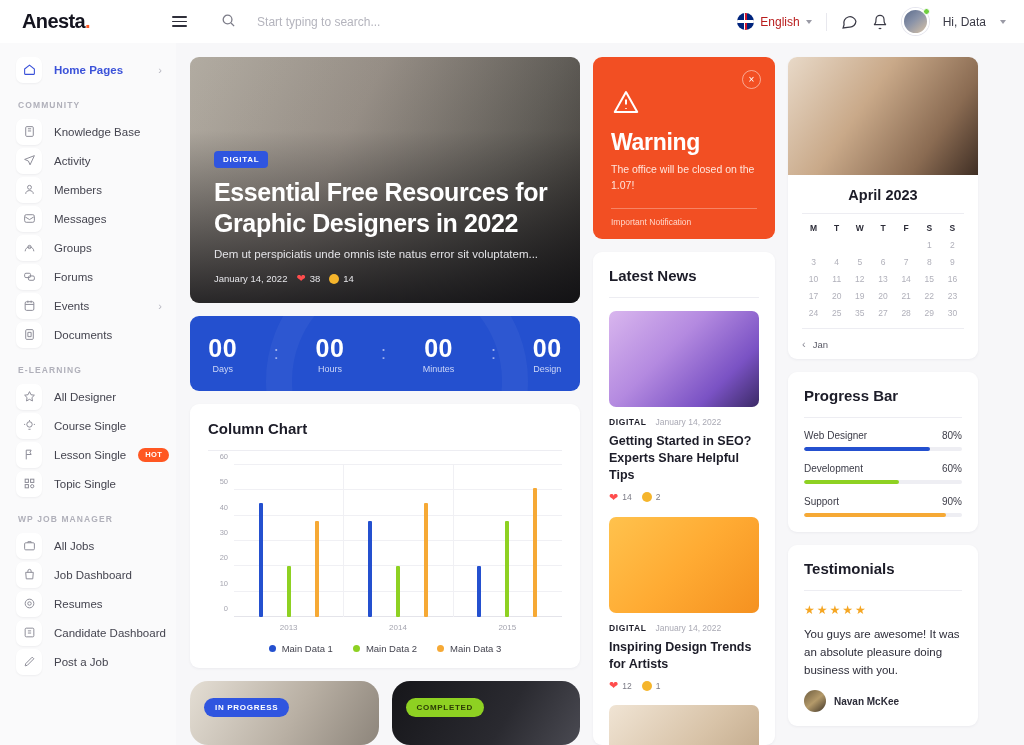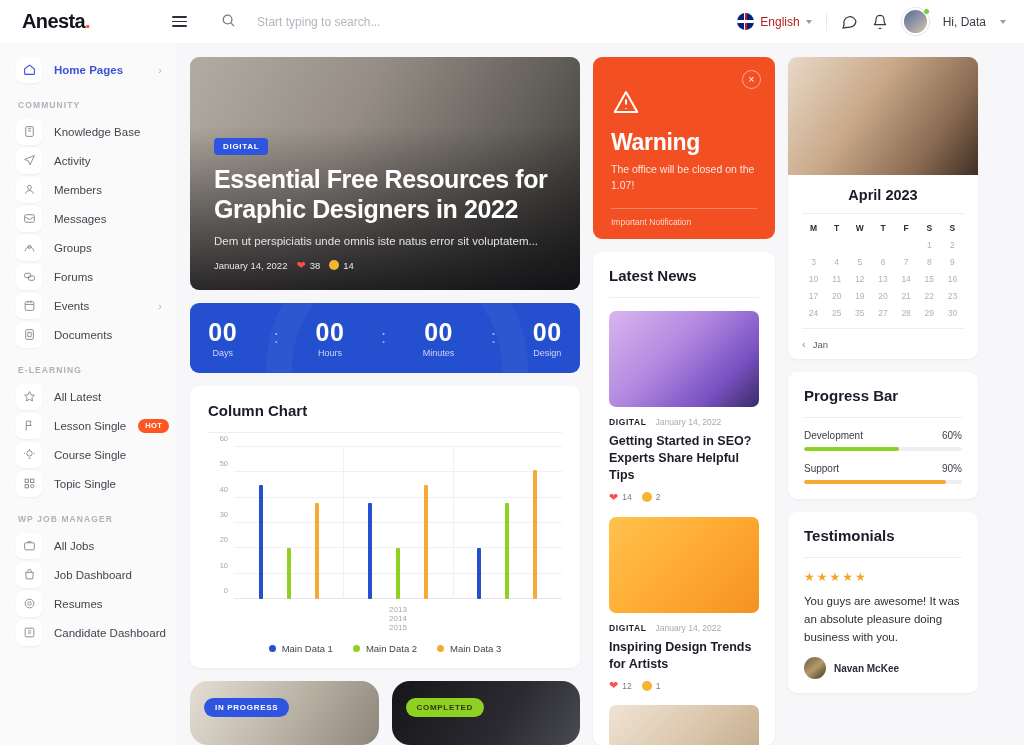--- a/index.html
+++ b/index.html
@@ -356,7 +356,7 @@
             <path d="M12 3l2.7 5.7 6.3.9-4.5 4.4 1 6.2-5.5-3-5.5 3 1-6.2L3 9.6l6.3-.9z"></path>
           </svg>
         </span>
-      <span class="nav-label">All Latest</span>
+      <span class="nav-label">All Designer</span>
     </div>
     <div class="nav-item">
       <span class="nav-ico">

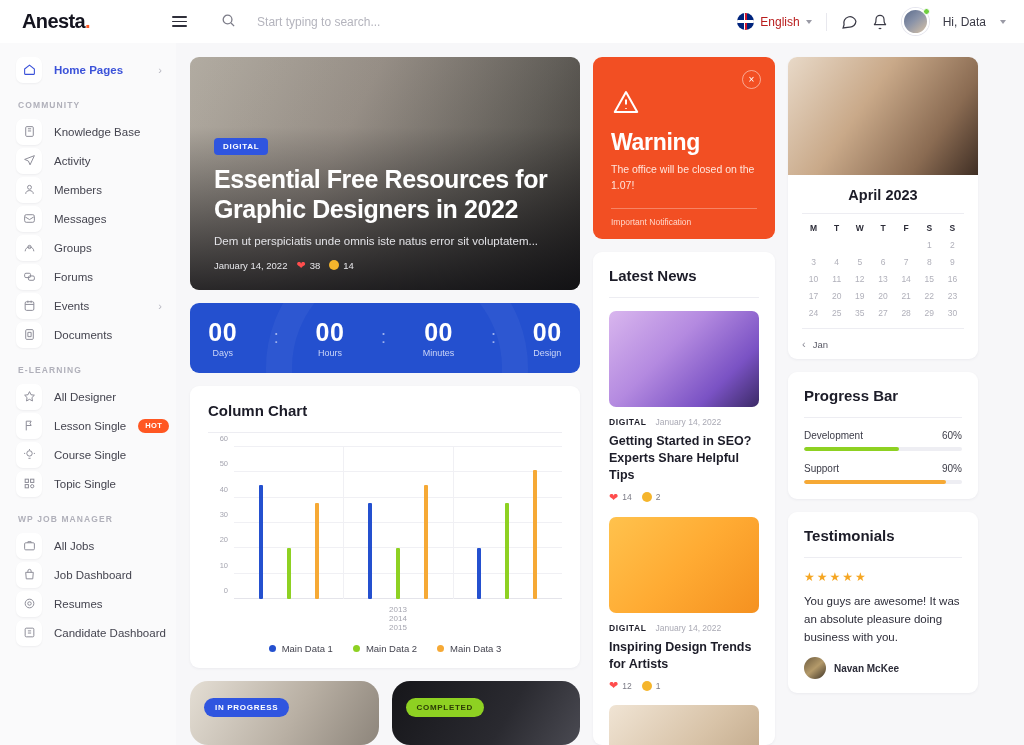--- a/index.html
+++ b/index.html
@@ -665,6 +665,15 @@
         <div class="hr"></div>
         <div class="prog-row">
           <div class="prog-head">
+            <span>Web Designer</span>
+            <span>80%</span>
+          </div>
+          <div class="prog-track">
+              <div class="prog-fill" id="pf0" style="width: 80%; background: rgb(36, 80, 207);"></div>
+            </div>
+        </div>
+        <div class="prog-row">
+          <div class="prog-head">
             <span>Development</span>
             <span>60%</span>
           </div>

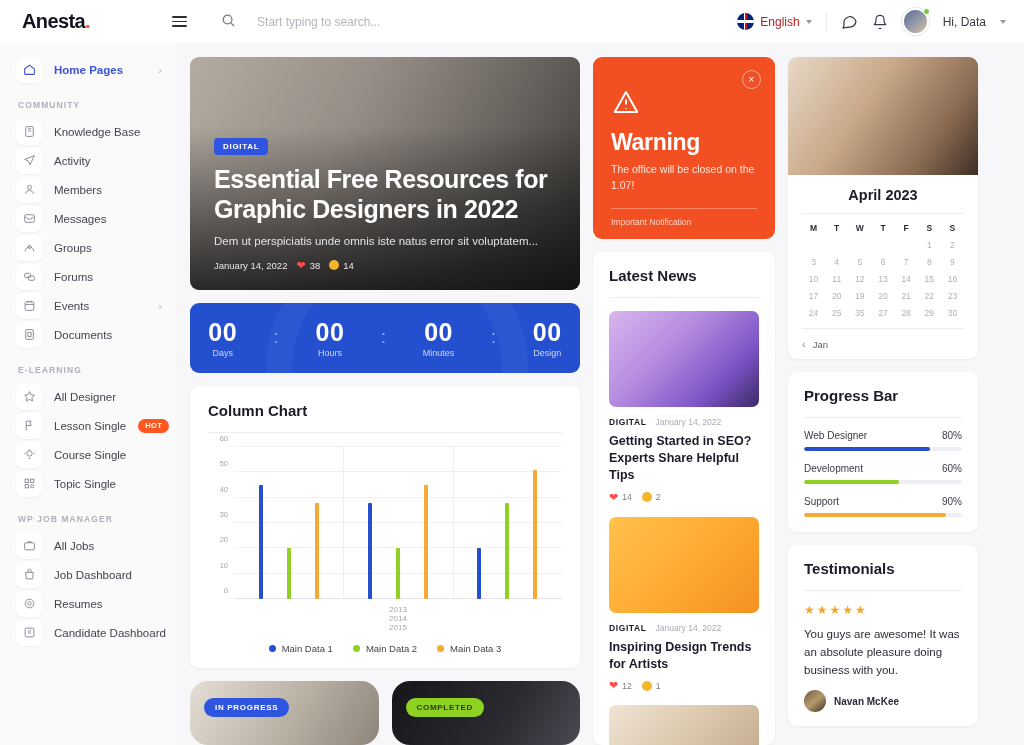--- a/index.html
+++ b/index.html
@@ -361,20 +361,20 @@
     <div class="nav-item">
       <span class="nav-ico">
           <svg viewBox="0 0 24 24" fill="none" stroke="#8b8b96" stroke-width="1.8">
+            <circle cx="12" cy="10" r="5"></circle>
+            <path d="M10 19h4M12 2v2M4 10H2M22 10h-2"></path>
+          </svg>
+        </span>
+      <span class="nav-label">Course Single</span>
+    </div>
+    <div class="nav-item">
+      <span class="nav-ico">
+          <svg viewBox="0 0 24 24" fill="none" stroke="#8b8b96" stroke-width="1.8">
             <path d="M6 21V4M6 4h9l-2 4 2 4H6"></path>
           </svg>
         </span>
       <span class="nav-label">Lesson Single</span>
       <span class="hot-badge">HOT</span>
-    </div>
-    <div class="nav-item">
-      <span class="nav-ico">
-          <svg viewBox="0 0 24 24" fill="none" stroke="#8b8b96" stroke-width="1.8">
-            <circle cx="12" cy="10" r="5"></circle>
-            <path d="M10 19h4M12 2v2M4 10H2M22 10h-2"></path>
-          </svg>
-        </span>
-      <span class="nav-label">Course Single</span>
     </div>
     <div class="nav-item">
       <span class="nav-ico">

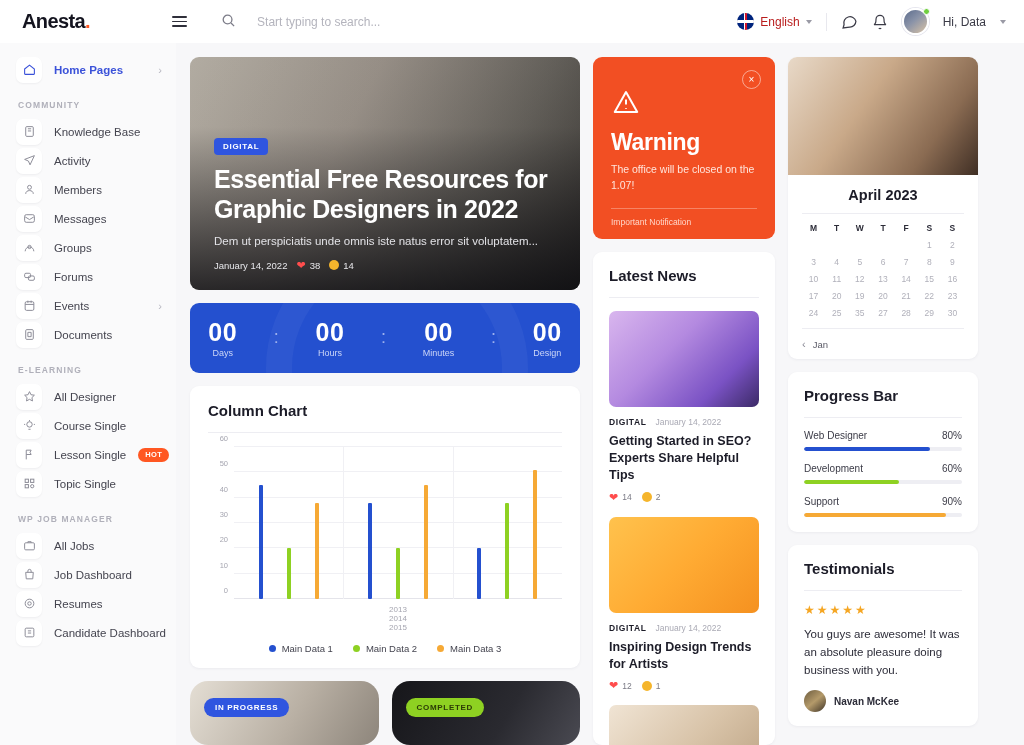--- a/index.html
+++ b/index.html
@@ -137,7 +137,7 @@
   .bars { position:absolute; inset:0; display:flex; }
   .bar-group { flex:1; display:flex; align-items:flex-end; justify-content:center; gap:24px; }
   .bar { width:4px; border-radius:1px; }
-  .xlabels { display:flex; margin-left:26px; margin-top:6px;flex-direction:column; }
+  .xlabels { display:flex; margin-left:26px; margin-top:6px; }
   .xlabels span { flex:1; text-align:center; font-size:8px; color:#a5a5b0; }
   .legend { display:flex; justify-content:center; gap:20px; margin-top:11px; }
   .lg-item { display:flex; align-items:center; gap:6px; font-size:9.5px; color:#44444f; }

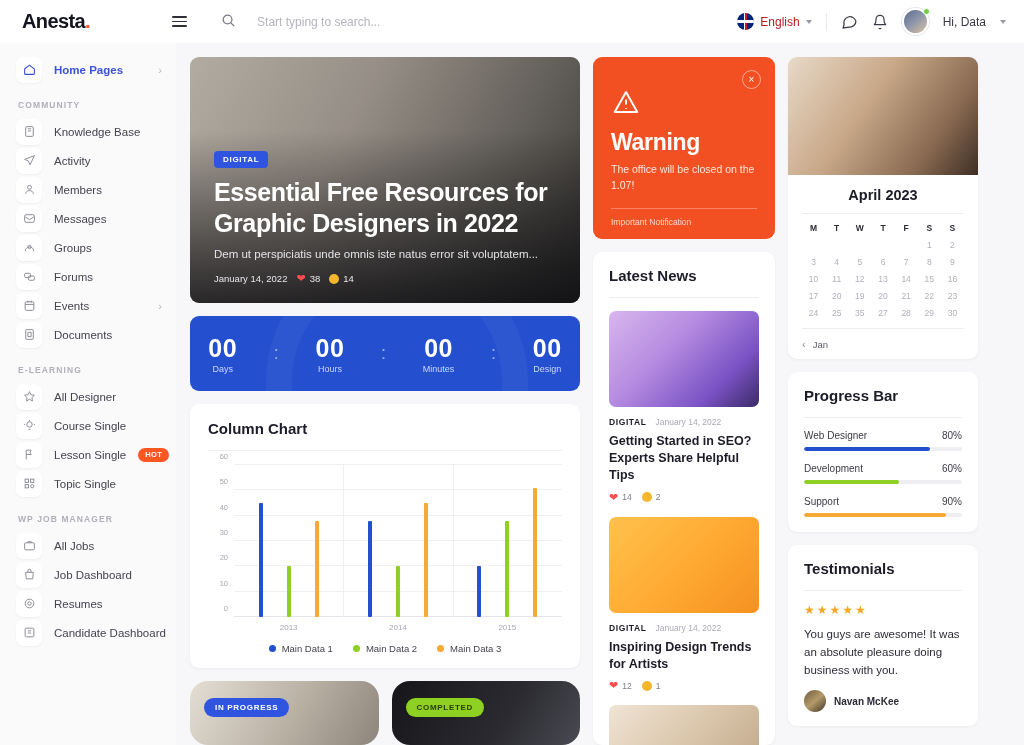--- a/index.html
+++ b/index.html
@@ -424,6 +424,14 @@
           </svg>
         </span>
       <span class="nav-label">Candidate Dashboard</span>
+    </div>
+    <div class="nav-item">
+      <span class="nav-ico">
+          <svg viewBox="0 0 24 24" fill="none" stroke="#8b8b96" stroke-width="1.8">
+            <path d="M4 20l4-1L20 7l-3-3L5 16z"></path>
+          </svg>
+        </span>
+      <span class="nav-label">Post a Job</span>
     </div>
   </div>
 

